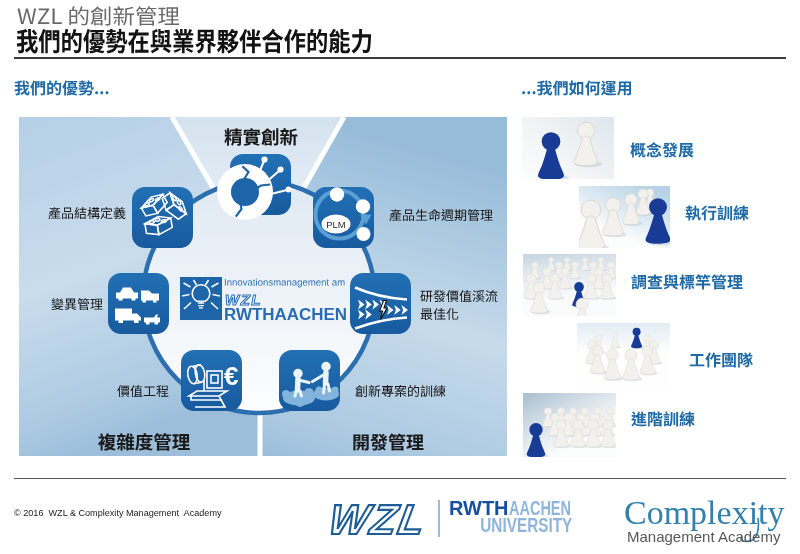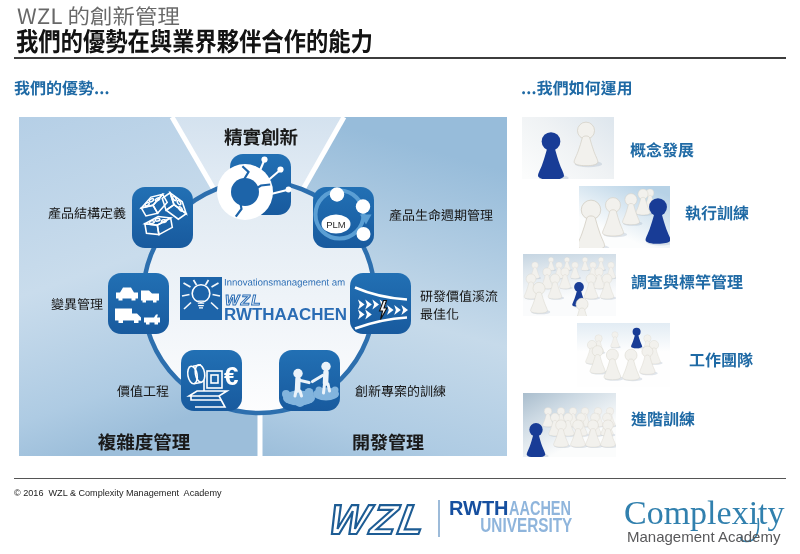--- a/index.html
+++ b/index.html
@@ -370,7 +370,7 @@
     <path transform="translate(0,16.0) scale(1.0,1)" d="M1.1 -12.7C1.8 -11.9 2.8 -10.8 3.2 -10.1L4.6 -11.2C4.2 -11.8 3.3 -12.8 2.5 -13.6ZM8 -7H10.1V-5.9H8ZM8 -8.5V-9.5H10.1V-8.5ZM8 -4.5H10.1V-3.4H8ZM1 -4.2C1.1 -4.4 1.6 -4.5 2 -4.5H3.3C2.8 -2.3 1.7 -0.7 0.3 0.2C0.6 0.4 1.3 1.1 1.5 1.4C2.3 0.9 3 0.2 3.6 -0.7C4.8 0.9 6.6 1.2 9.5 1.2C11.4 1.2 13.4 1.1 15.1 1C15.2 0.5 15.5 -0.4 15.7 -0.8C13.9 -0.6 11.3 -0.5 9.6 -0.5C7 -0.5 5.3 -0.7 4.3 -2.2C4.7 -3.2 5 -4.4 5.2 -5.7L4.3 -6L4 -6H2.8C3.4 -6.7 4 -7.5 4.5 -8.2C4.8 -7.8 5.2 -7.1 5.3 -6.8C5.7 -7.1 6 -7.5 6.3 -7.9V-1.8H15.3V-3.4H11.8V-4.5H14.4V-5.9H11.8V-7H14.4V-8.5H11.8V-9.5H15V-11H12.4C12.2 -11.7 11.8 -12.7 11.4 -13.4L9.8 -12.9C10.1 -12.4 10.4 -11.6 10.6 -11H8.2C8.5 -11.7 8.8 -12.4 9 -13L7.5 -13.5C6.9 -12 6.2 -10.6 5.3 -9.4L4.1 -9.9L3.9 -9.9H0.7V-8.3H2.8C2.2 -7.5 1.5 -6.6 1.2 -6.3C0.9 -6 0.6 -5.9 0.4 -5.8C0.5 -5.5 0.9 -4.6 1 -4.2Z M17.1 -13V1.4H18.7V-11.2H20C19.7 -10.2 19.3 -8.9 19 -7.9C20 -6.8 20.2 -5.8 20.2 -5C20.2 -4.5 20.1 -4.2 19.9 -4C19.8 -3.9 19.6 -3.9 19.5 -3.9C19.3 -3.9 19.1 -3.9 18.8 -3.9C19.1 -3.5 19.2 -2.7 19.2 -2.3C19.6 -2.3 19.9 -2.3 20.2 -2.3C20.6 -2.4 20.9 -2.5 21.2 -2.7C21.7 -3 21.9 -3.7 21.9 -4.8C21.9 -5.7 21.7 -6.9 20.6 -8.1C21.1 -9.3 21.7 -10.9 22.1 -12.3L20.9 -13L20.6 -13ZM22.2 -6C22.6 -6.2 23.2 -6.4 26.3 -7.2C26.2 -7.6 26.1 -8.2 26.1 -8.7L24.1 -8.3V-10.1H26.1V-11.7H24.1V-13.5H22.3V-8.6C22.3 -8 22 -7.9 21.7 -7.8C21.9 -7.3 22.2 -6.5 22.2 -6ZM26.6 -13.6V-8.5C26.6 -6.9 26.9 -6.4 28.4 -6.4C28.7 -6.4 29.4 -6.4 29.8 -6.4C30.9 -6.4 31.4 -6.9 31.6 -8.8C31 -8.9 30.3 -9.2 29.9 -9.5C29.9 -8.2 29.8 -8 29.6 -8C29.4 -8 28.9 -8 28.8 -8C28.5 -8 28.5 -8 28.5 -8.5V-10.1H31.1V-11.7H28.5V-13.6ZM22.6 -5.4V1.5H24.5V0.9H28.6V1.4H30.6V-5.4H26.9L27.5 -6.3L25.3 -6.7C25.2 -6.4 25.1 -5.9 24.9 -5.4ZM24.5 -1.6H28.6V-0.6H24.5ZM24.5 -3V-4H28.6V-3Z M42.5 -12.1V-0.1H44.2V-12.1ZM45.2 -13V1.4H47.1V-13ZM33.2 -8.7V-7.3H38V-8.7ZM33.2 -6.5V-5.1H38V-6.5ZM33.1 -4.3V1.2H34.7V0.5H37.9L37.8 0.6C38.3 0.8 39.1 1.3 39.6 1.6C41.3 -0.9 41.5 -4.2 41.5 -7.3V-12.9H39.7V-7.3C39.7 -4.6 39.5 -2 38 0.3V-4.3ZM34.2 -13C34.5 -12.4 34.9 -11.5 35.2 -10.9H32.5V-9.4H38.5V-10.9H35.7L36.8 -11.5C36.5 -12.1 36 -13 35.6 -13.7ZM34.7 -2.8H36.4V-1H34.7Z M56.3 -7.5C56.6 -6.9 56.8 -6.1 56.9 -5.6L57.9 -5.9C57.8 -6.4 57.5 -7.2 57.2 -7.8ZM50.9 -2.8C51 -1.6 51.2 -0.1 51.2 0.9L52.6 0.7C52.5 -0.4 52.4 -1.9 52.2 -3ZM49.1 -3C49 -1.6 48.8 -0.2 48.4 0.8C48.8 0.9 49.5 1.2 49.8 1.3C50.2 0.3 50.4 -1.3 50.6 -2.8ZM52.5 -3.1C52.8 -2.1 53.1 -0.8 53.2 0.1L54.4 -0.3C54.7 0 54.9 0.4 55.1 0.7C56.1 0 57.1 -1.1 57.9 -2.3V1.4H59.7V-2.8C60.4 -1.5 61.4 -0.2 62.3 0.6C62.6 0.1 63.2 -0.4 63.6 -0.8C62.6 -1.5 61.4 -2.7 60.6 -3.9H62.9V-9.5H59.6V-10.4H63.2V-12.1H59.6V-13.6H57.8V-12.1H54.3V-10.5L52.8 -11.3C52.5 -10.6 52.1 -9.9 51.7 -9.2L50.7 -9.1C51.5 -10.3 52.2 -11.6 52.8 -13L51.1 -13.7C50.6 -12 49.6 -10.2 49.3 -9.7C48.9 -9.2 48.7 -8.9 48.4 -8.8C48.6 -8.4 48.8 -7.6 48.9 -7.2C49.2 -7.3 49.5 -7.4 50.7 -7.6C50.3 -6.9 49.9 -6.5 49.7 -6.2C49.2 -5.6 48.9 -5.3 48.5 -5.2C48.7 -4.7 49 -3.9 49.1 -3.5C49.4 -3.7 50 -3.8 53 -4.3L53.1 -3.5L54.5 -4C54.4 -4.8 54 -6.2 53.7 -7.3L52.3 -7C52.4 -6.6 52.6 -6.2 52.7 -5.7L51.1 -5.5C52.3 -7 53.5 -8.7 54.3 -10.4H57.8V-9.5H54.6V-3.9H57C56.3 -2.7 55.3 -1.6 54.3 -1C54.2 -1.7 53.9 -2.7 53.7 -3.5ZM60.3 -7.9C60.2 -7.3 59.9 -6.4 59.7 -5.8L60.5 -5.5C60.8 -6 61.1 -6.8 61.3 -7.4V-5.4H59.5V-8H61.3V-7.6ZM56.1 -8H58V-5.4H56.1Z" fill="#1f6aa5"></path>
   </svg>
 <div class="abs" style="left:14px;top:478px;width:772px;height:1.2px;background:#555"></div>
-<div class="abs" style="left:14px;top:488px;font-size:9.1px;color:#222">© 2016&nbsp; WZL &amp; Complexity Management&nbsp; Academy</div>
+<div class="abs" style="left:14px;top:508px;font-size:9.1px;color:#222">© 2016&nbsp; WZL &amp; Complexity Management&nbsp; Academy</div>
 <svg class="abs" style="left:326px;top:498px" width="110" height="42" viewBox="0 0 110 42">
 <g transform="translate(1,36) skewX(-10)">
       <text x="0" y="0" font-family="Liberation Sans" font-weight="bold" font-style="italic" font-size="42" letter-spacing="2" fill="#fff" stroke="#1d5c94" stroke-width="2.2">WZL</text>

